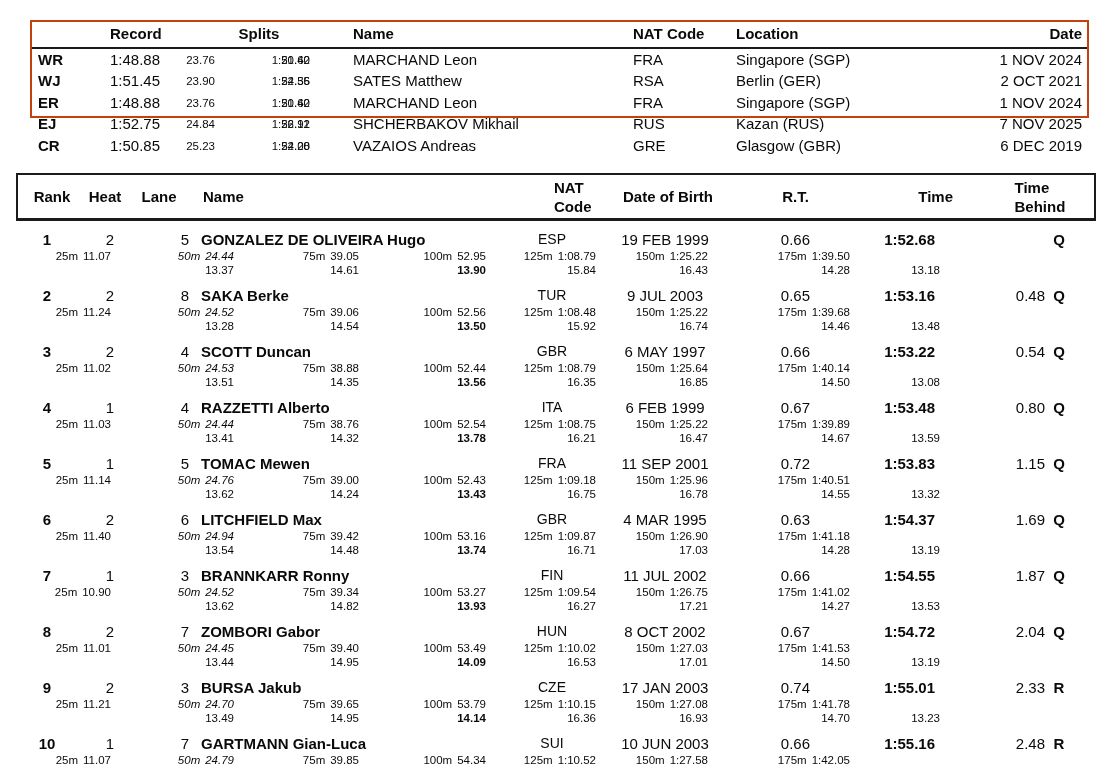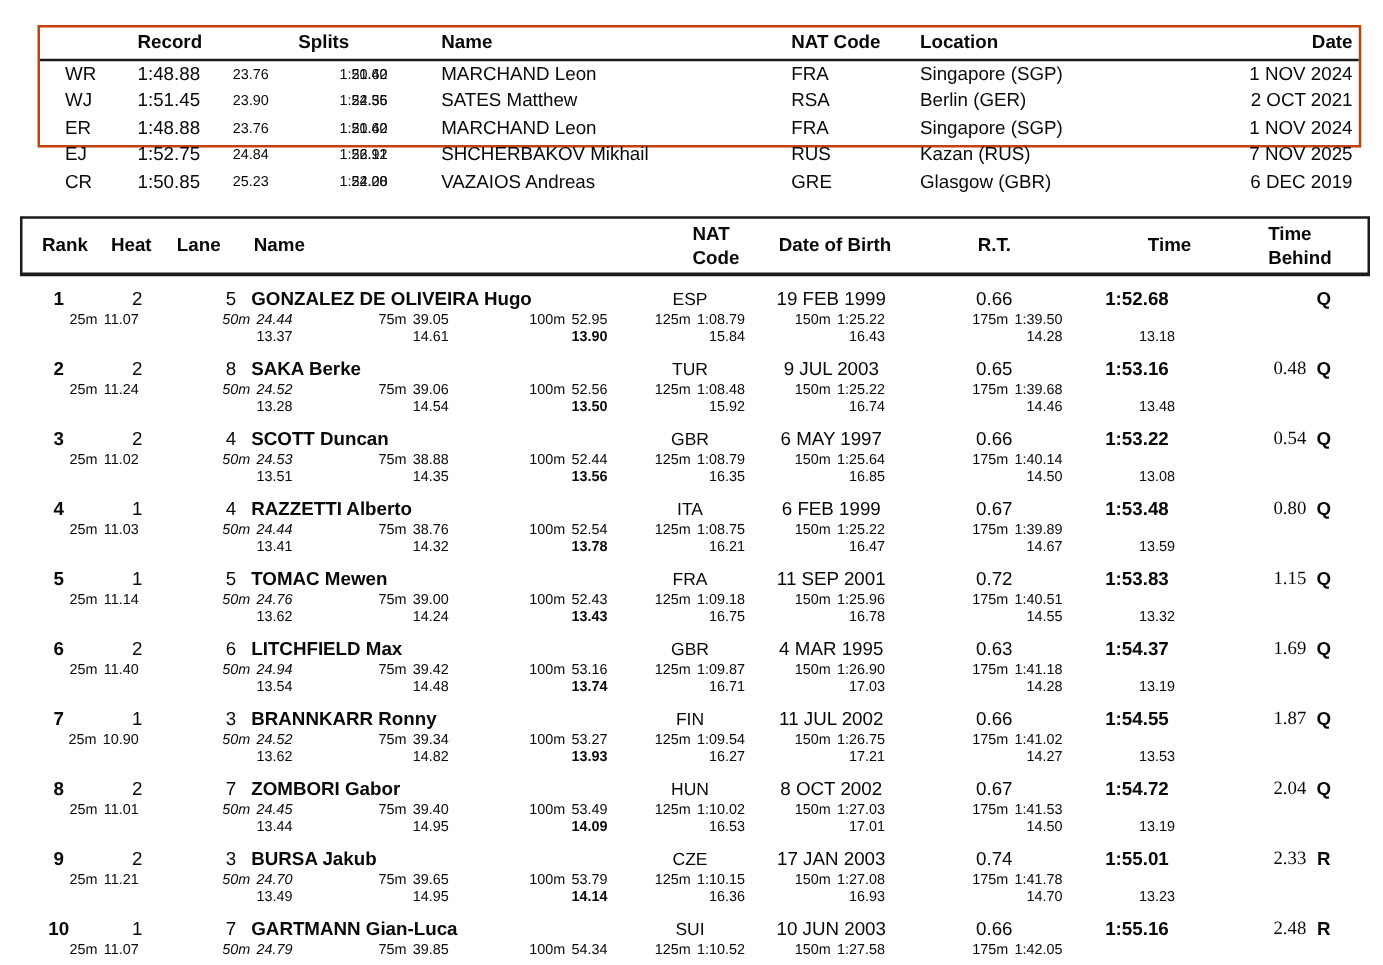--- a/index.html
+++ b/index.html
@@ -19,7 +19,7 @@
   .rh-date{left:890px;width:160px;text-align:right;}
   .rec-row{position:relative;height:21.4px;}
   .rec-row span{position:absolute;top:2px;font-size:15px;white-space:nowrap;}
-  .rc-tag{left:20px;font-weight:normal;}
+  .rc-tag{left:6px;font-weight:bold;}
   .rc-time{left:78px;}
   .rc-s1{left:130px;width:53px;text-align:right;font-size:11.5px !important;top:5px !important;}
   .rc-s2{left:183px;width:47px;text-align:right;font-size:11.5px !important;top:5px !important;margin-left:48px;}

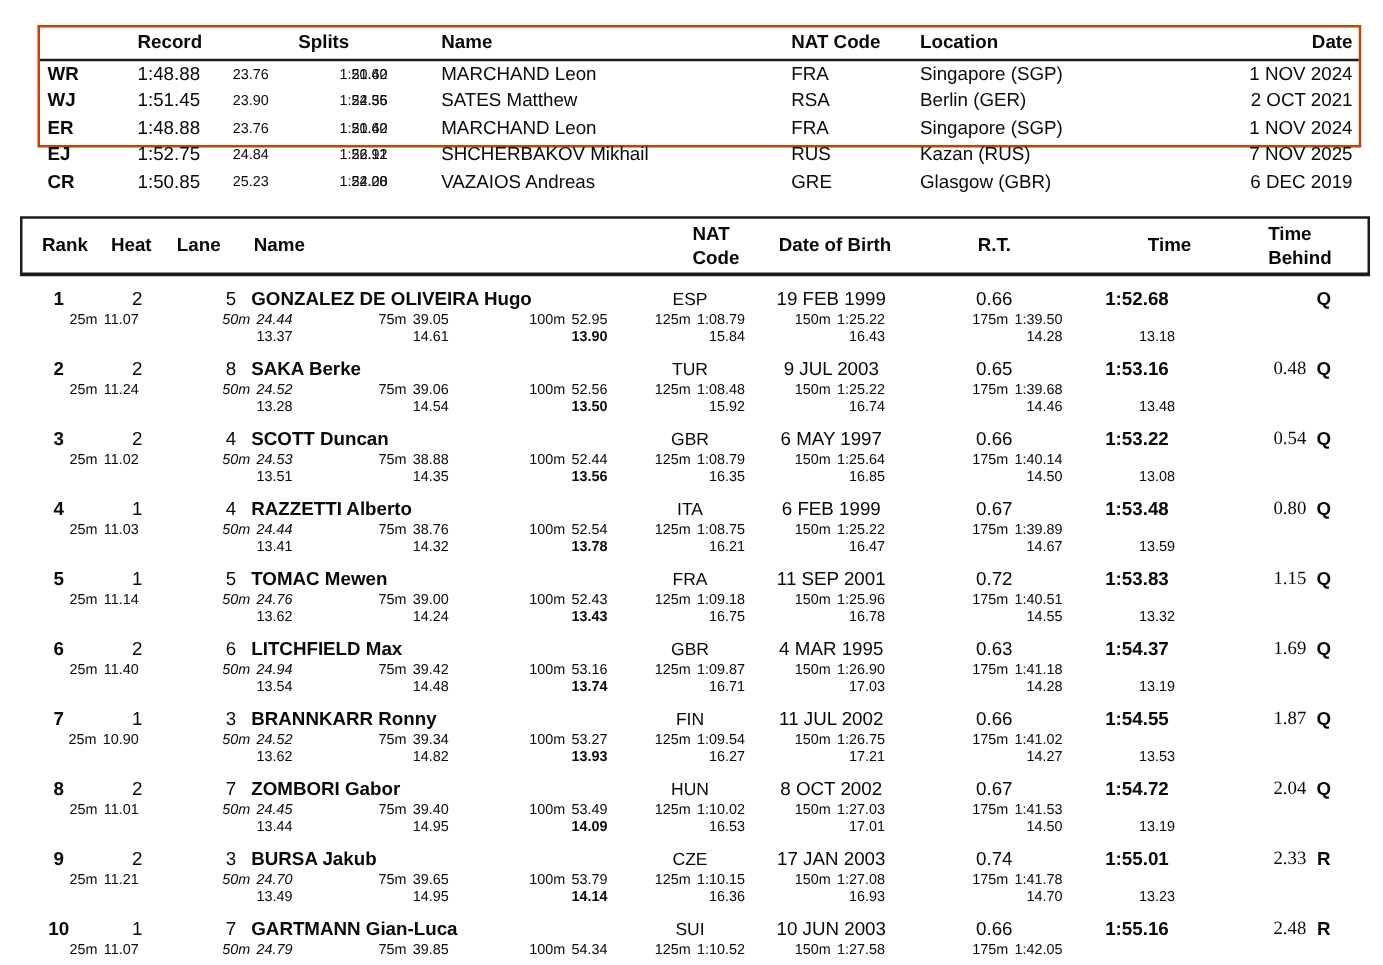--- a/index.html
+++ b/index.html
@@ -56,7 +56,7 @@
   .c-dob{left:590px;width:150px;text-align:center;}
   .c-rt{left:710px;width:100px;text-align:right;}
   .c-time{left:835px;width:100px;text-align:right;font-weight:bold;}
-  .c-behind{left:945px;width:100px;text-align:right;font-family:Liberation Serif, serif;}
+  .c-behind{left:945px;width:100px;text-align:right;}
   .c-qual{left:1046px;width:26px;text-align:center;font-weight:bold;}
   .sp{position:absolute;top:29px;width:120px;text-align:right;font-size:11.5px;}
   .sp .sl{margin-right:5px;}

